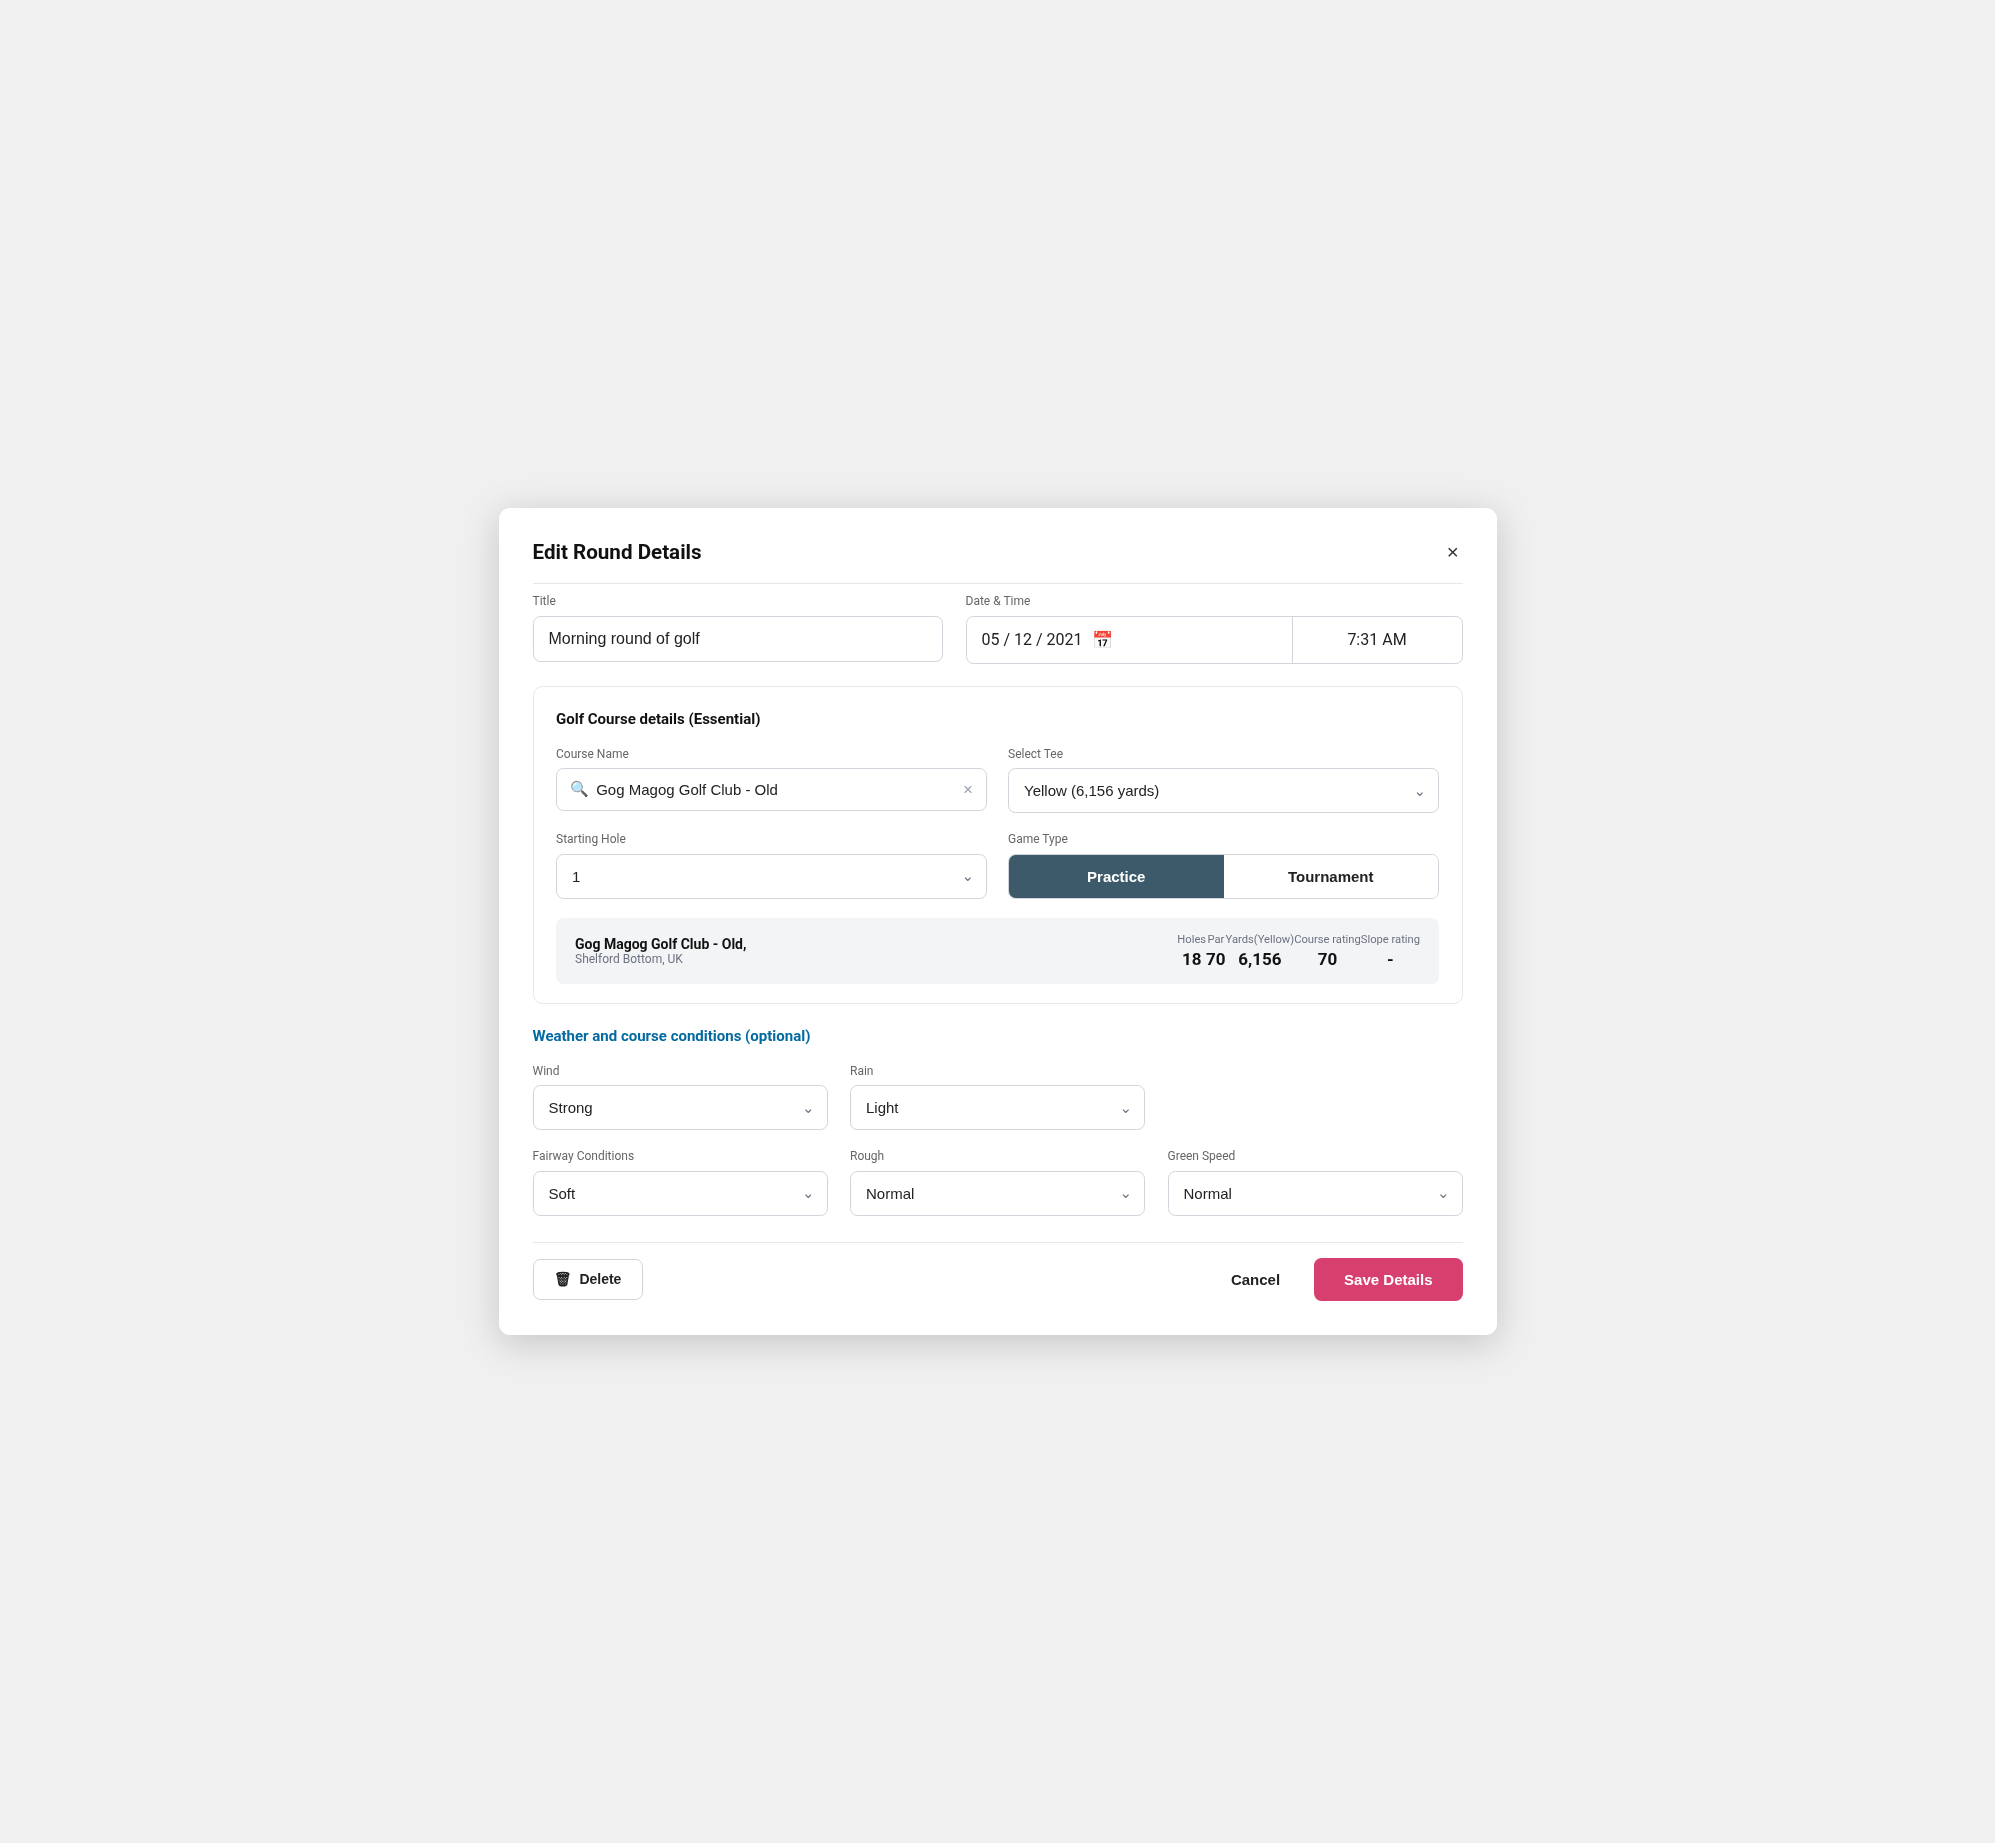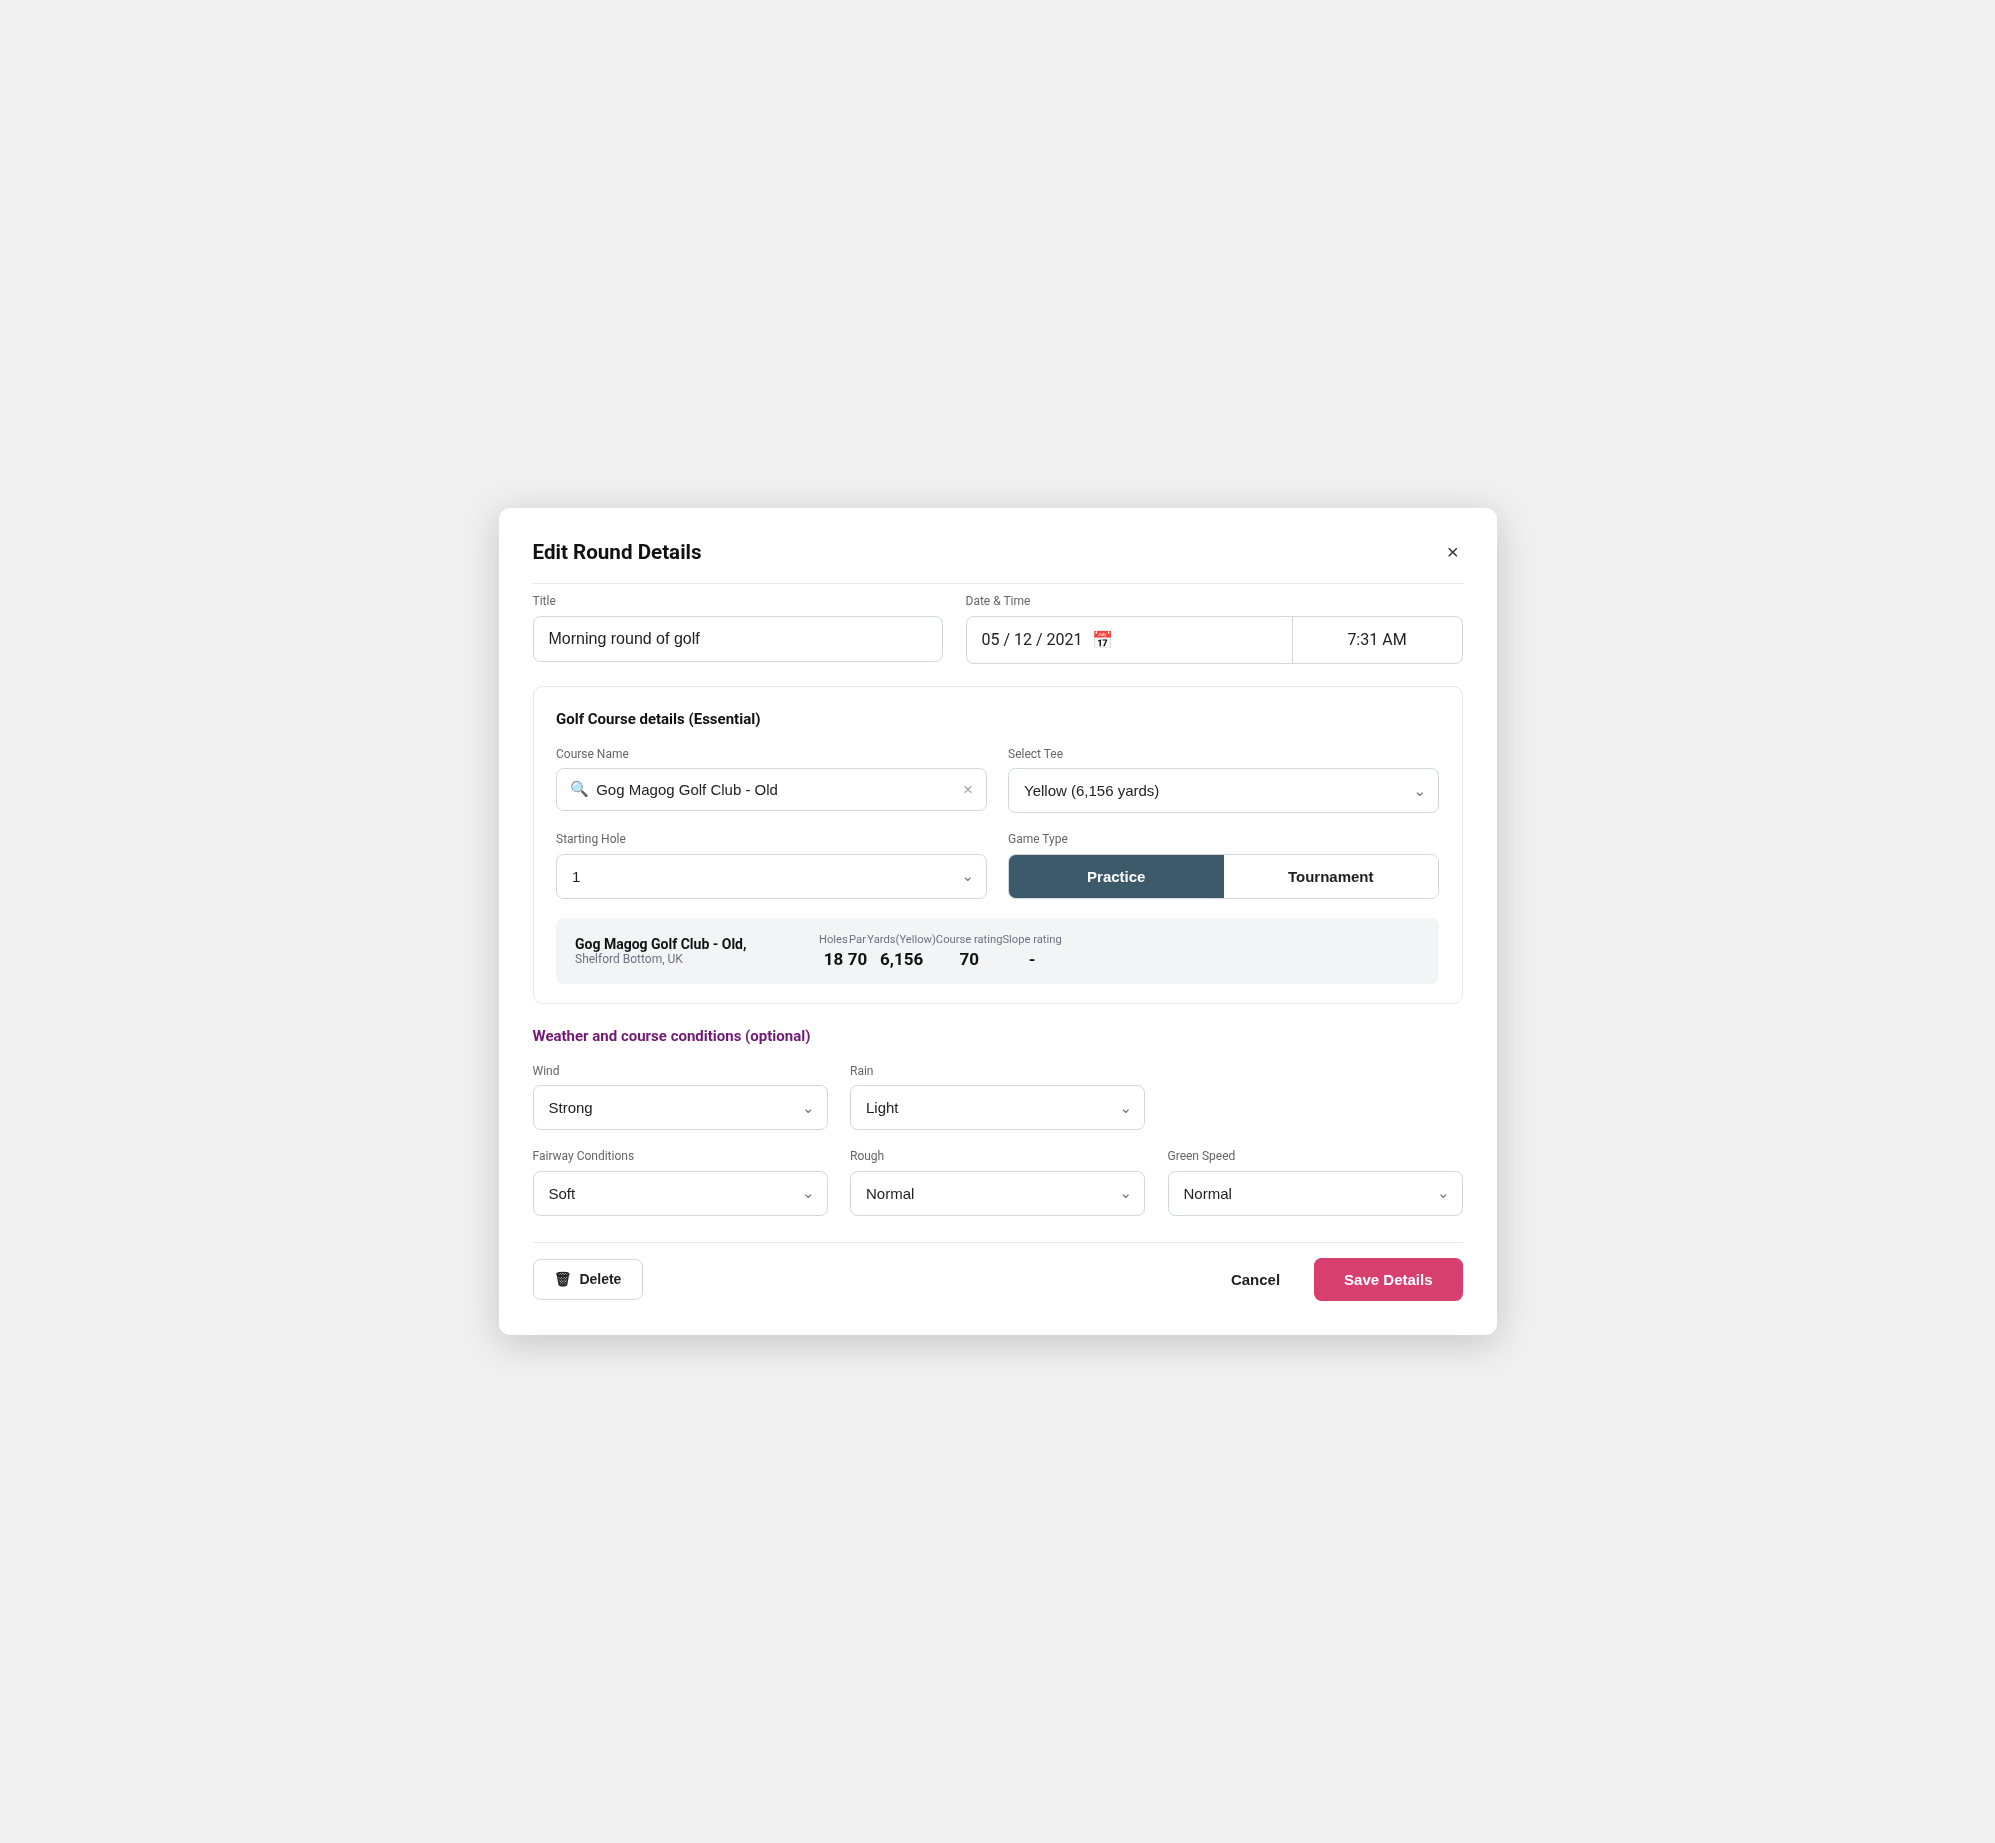--- a/index.html
+++ b/index.html
@@ -218,7 +218,7 @@
       display: flex;
       gap: 0;
       flex: 1;
-      justify-content: flex-start;
+      justify-content: flex-end;
     }
     .stat-block {
       text-align: center;

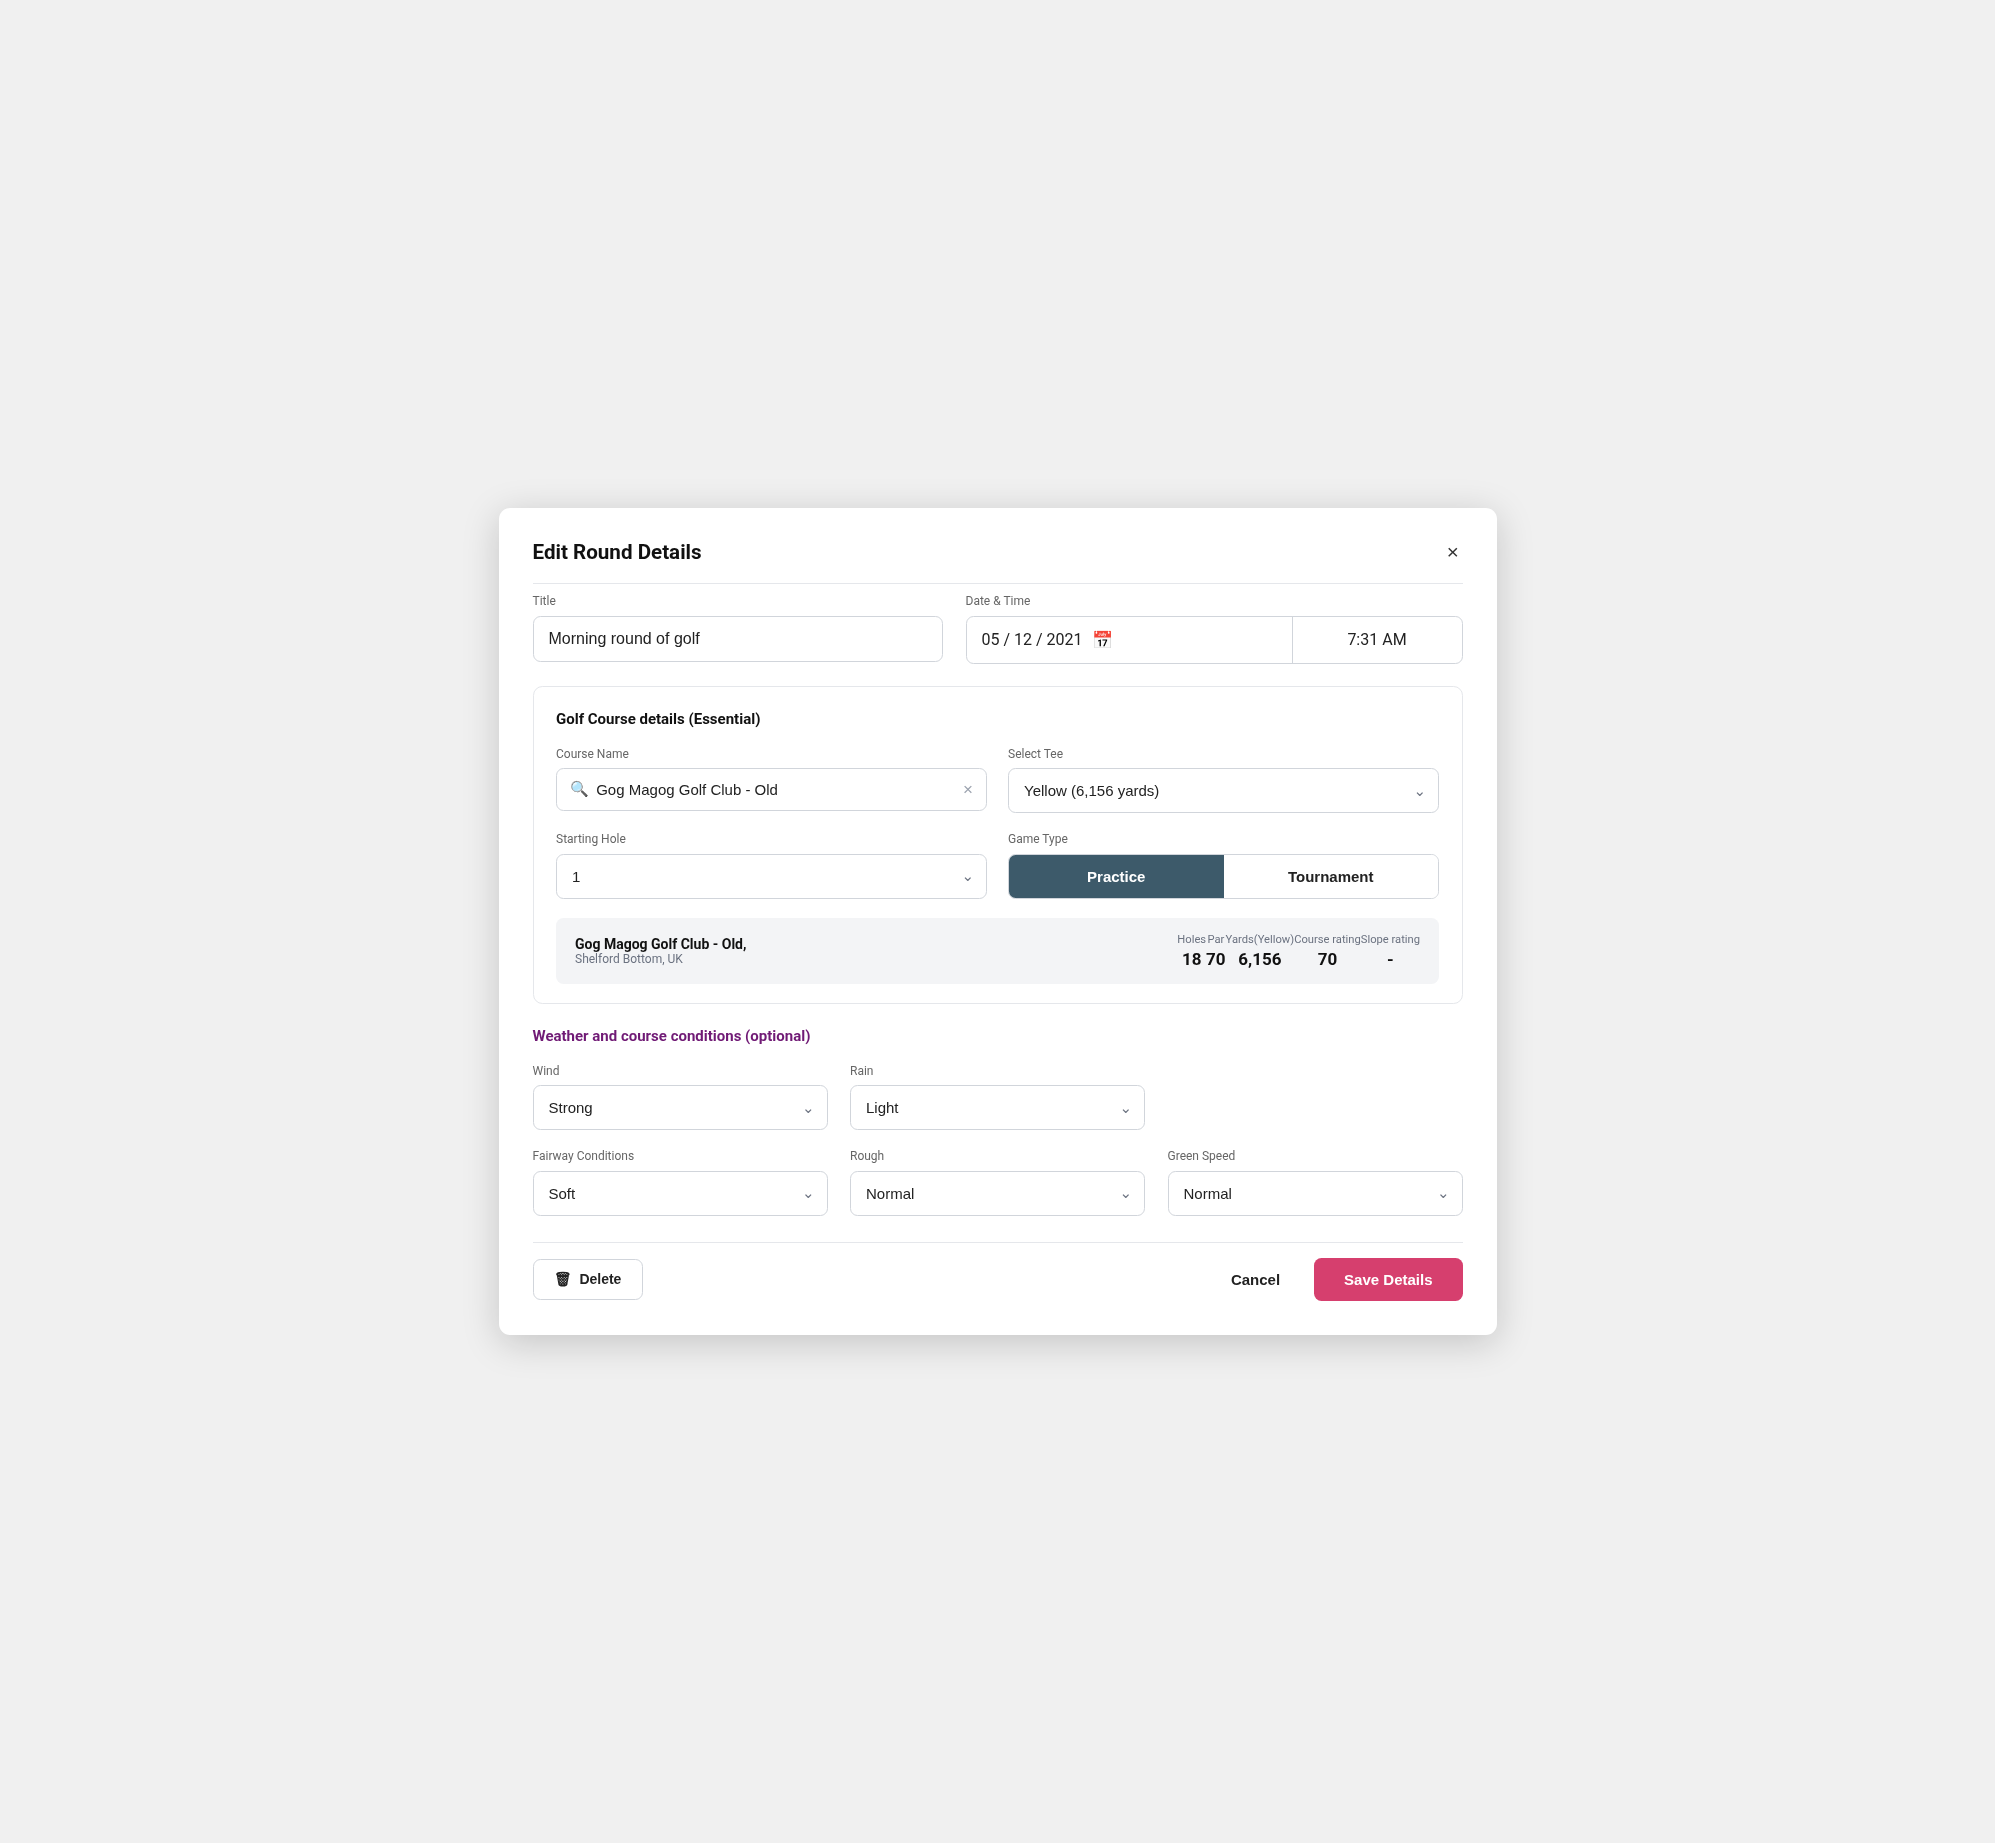--- a/index.html
+++ b/index.html
@@ -237,7 +237,7 @@
     .weather-section-title {
       font-size: 15px;
       font-weight: 700;
-      color: #701a75;
+      color: #0369a1;
       margin-bottom: 19px;
     }
     .weather-row {

